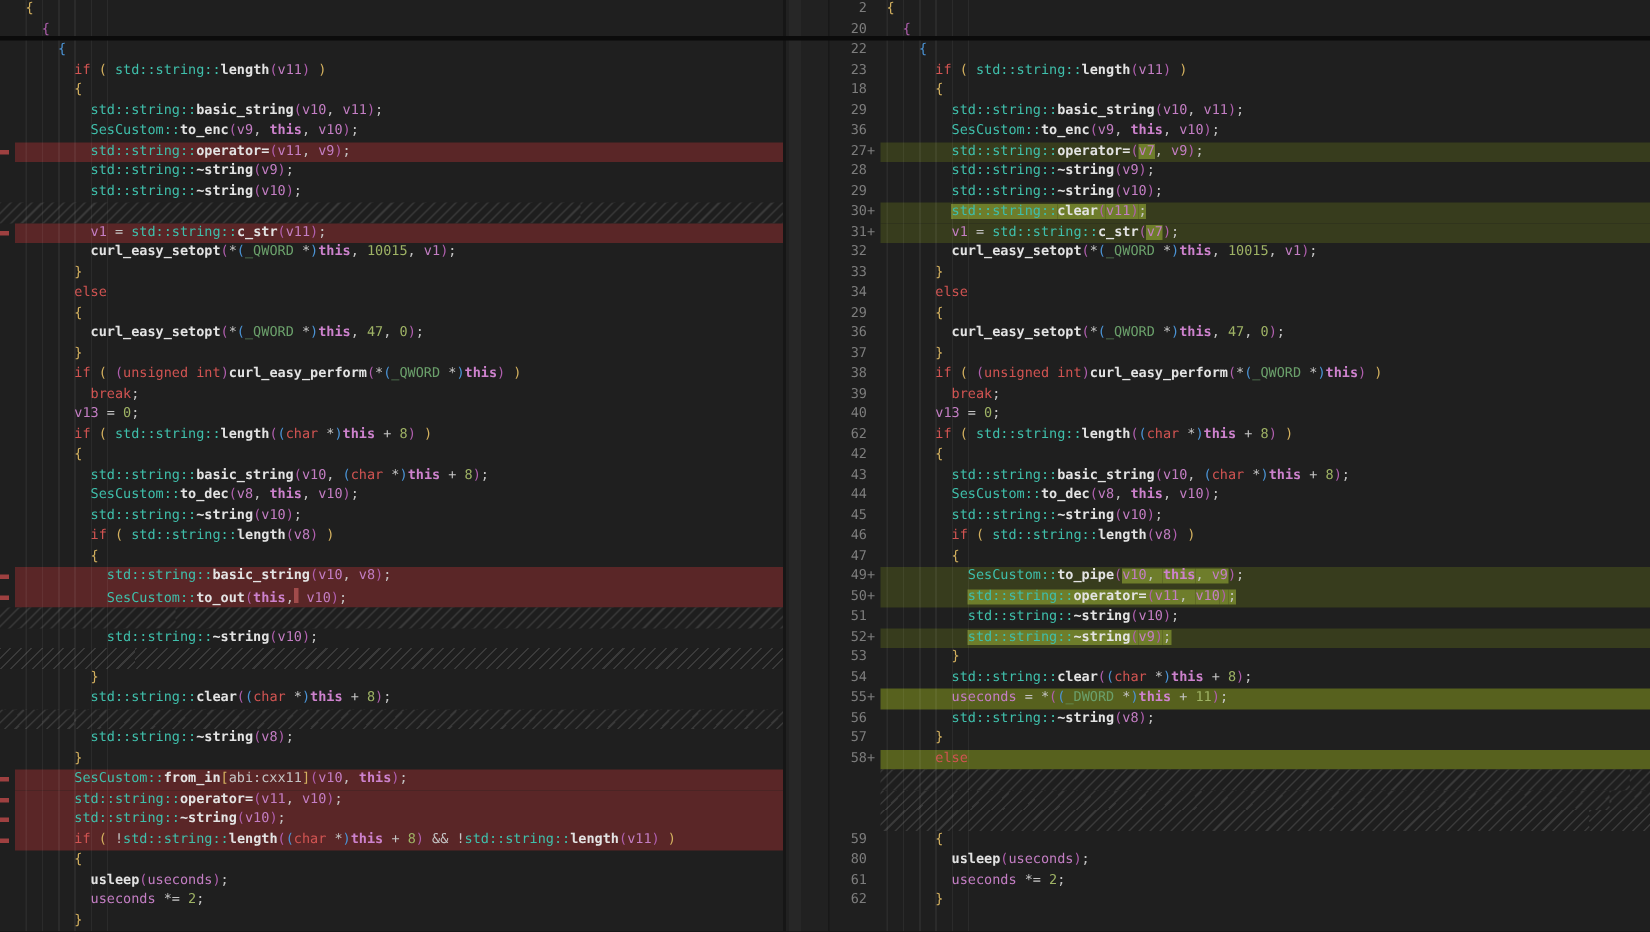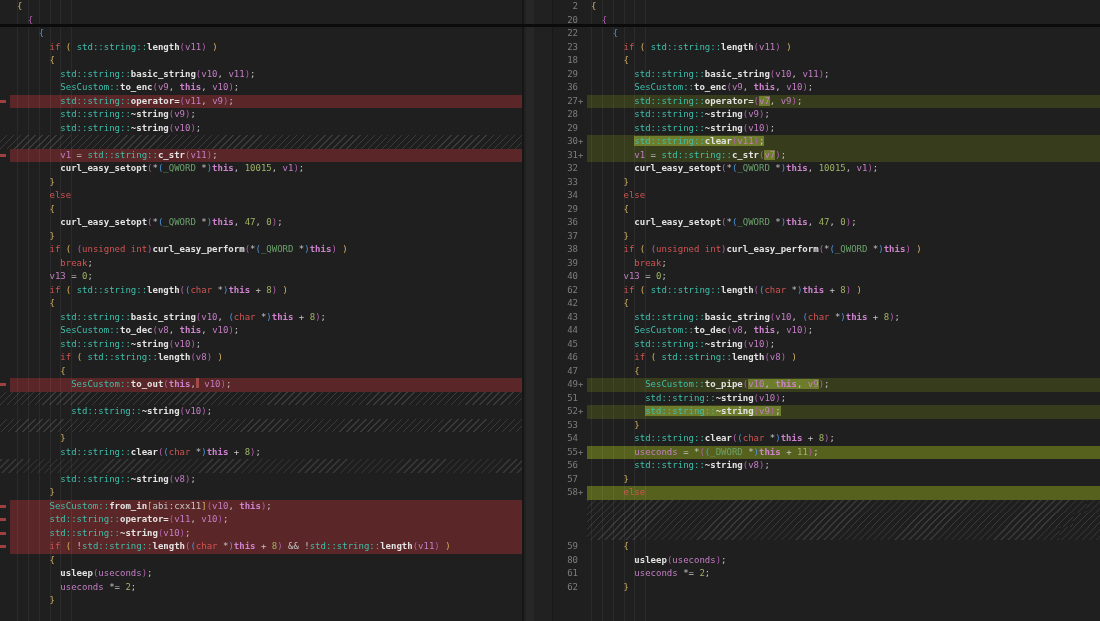--- a/index.html
+++ b/index.html
@@ -143,6 +143,11 @@
       <div class="row">
         <div class="band band-del"></div>
         <div class="del-marker"></div>
+        <span class="code"><span class="tk-p">          </span><span class="tk-t">std::string::</span><span class="tk-f">basic_string</span><span class="tk-m">(</span><span class="tk-v">v10</span><span class="tk-p">, </span><span class="tk-v">v8</span><span class="tk-m">)</span><span class="tk-p">;</span></span>
+      </div>
+      <div class="row">
+        <div class="band band-del"></div>
+        <div class="del-marker"></div>
         <span class="code"><span class="tk-p">          </span><span class="tk-t">SesCustom::</span><span class="tk-f">to_out</span><span class="tk-m">(</span><span class="tk-h">this</span><span class="tk-p">,</span><span class="sliver"></span><span class="tk-p"> </span><span class="tk-v">v10</span><span class="tk-m">)</span><span class="tk-p">;</span></span>
       </div>
       <div class="row">

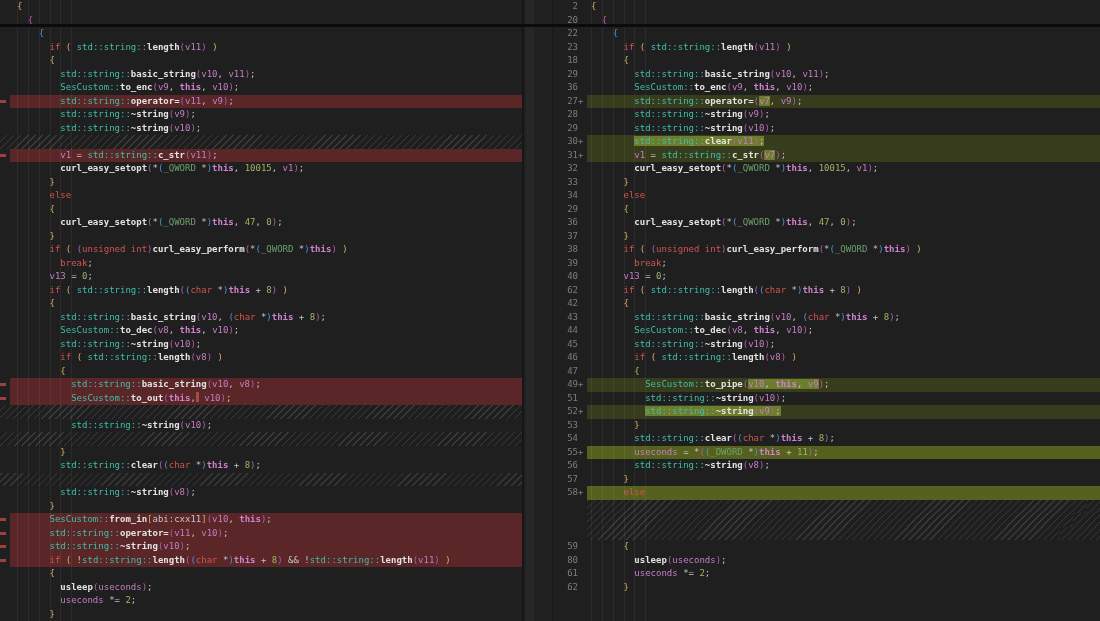--- a/index.html
+++ b/index.html
@@ -333,6 +333,11 @@
         <span class="code"><span class="tk-p">          </span><span class="tk-t">SesCustom::</span><span class="tk-f">to_pipe</span><span class="tk-m">(</span><span class="tk-v hl-add">v10</span><span class="tk-p hl-add">, </span><span class="tk-h hl-add">this</span><span class="tk-p hl-add">, </span><span class="tk-v hl-add">v9</span><span class="tk-m">)</span><span class="tk-p">;</span></span>
       </div>
       <div class="row">
+        <div class="band band-add"></div>
+        <span class="gut"><span class="num">50</span><span class="plus">+</span></span>
+        <span class="code"><span class="tk-p">          </span><span class="tk-t hl-add">std::string::</span><span class="tk-f hl-add">operator=</span><span class="tk-m hl-add">(</span><span class="tk-v hl-add">v11</span><span class="tk-p hl-add">, </span><span class="tk-v hl-add">v10</span><span class="tk-m hl-add">)</span><span class="tk-p hl-add">;</span></span>
+      </div>
+      <div class="row">
         <span class="gut"><span class="num">51</span><span class="plus"></span></span>
         <span class="code"><span class="tk-p">          </span><span class="tk-t">std::string::</span><span class="tk-f">~string</span><span class="tk-m">(</span><span class="tk-v">v10</span><span class="tk-m">)</span><span class="tk-p">;</span></span>
       </div>

